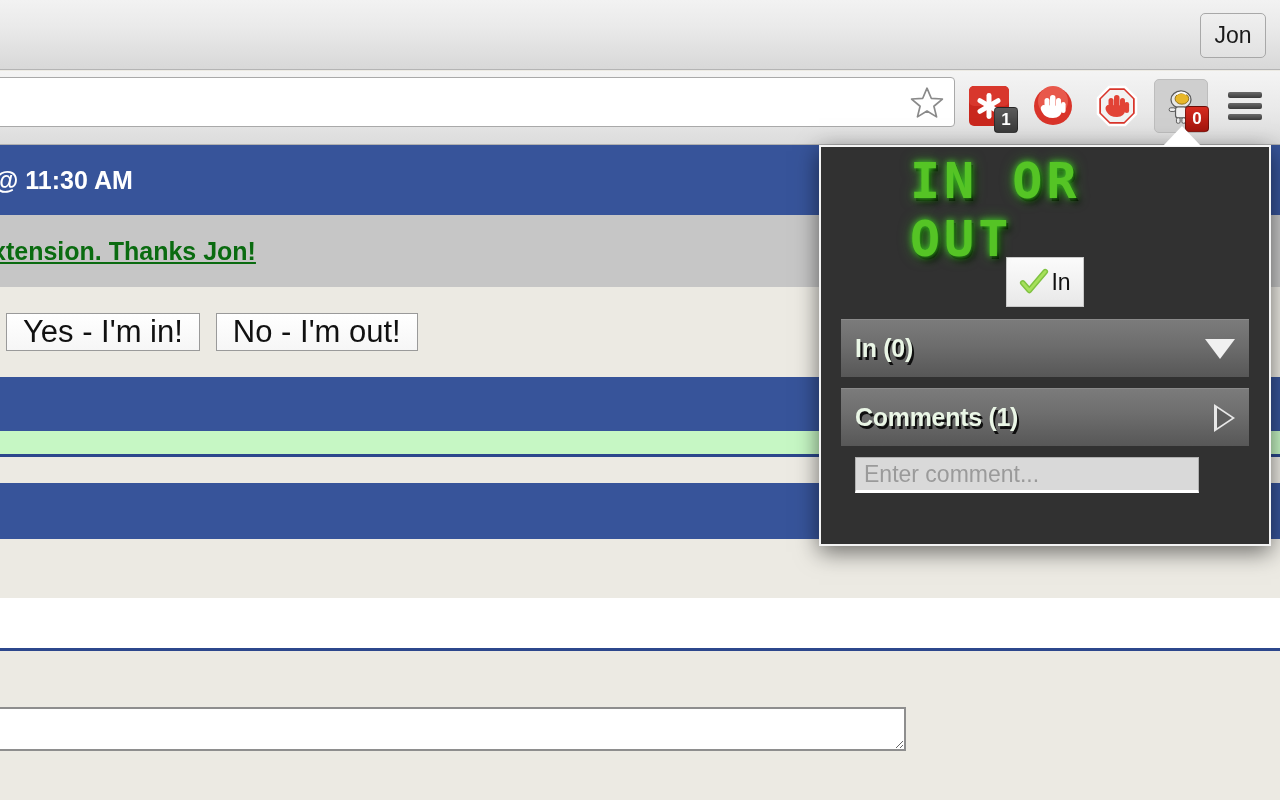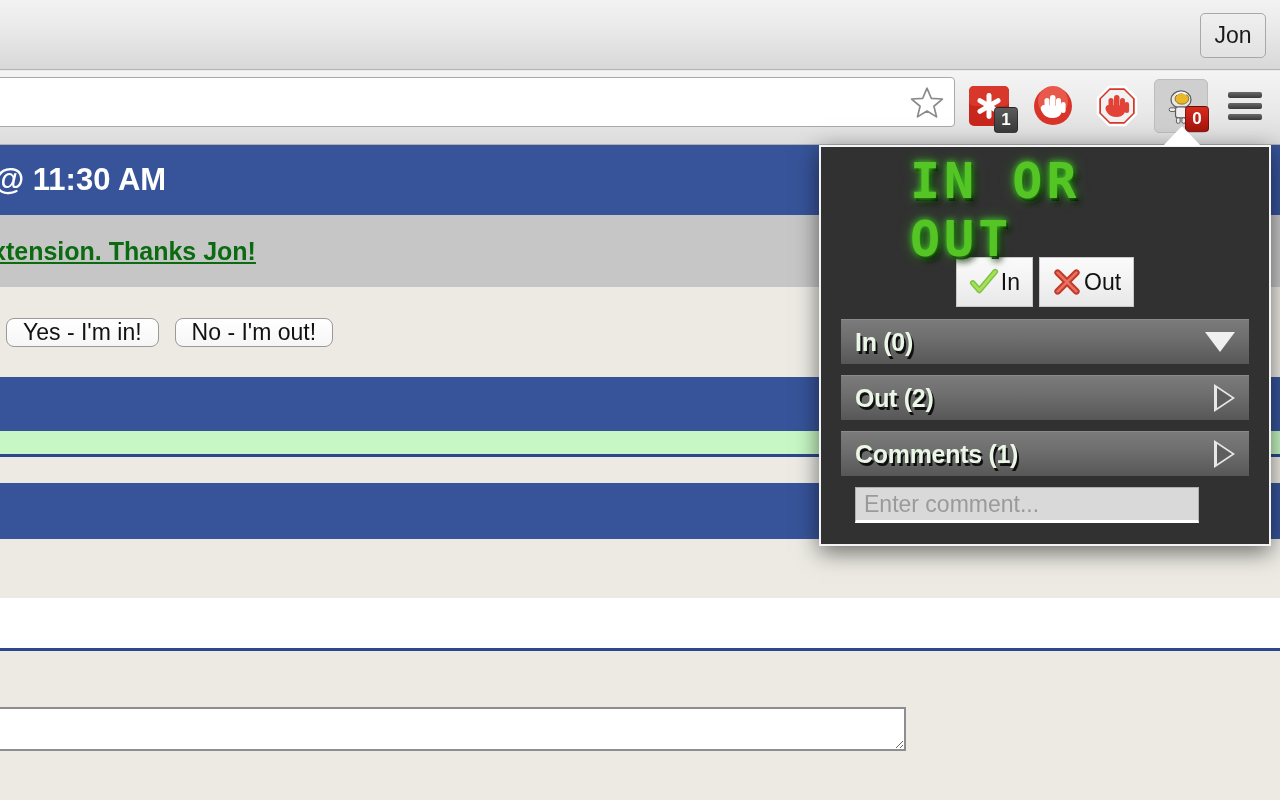--- a/index.html
+++ b/index.html
@@ -96,7 +96,7 @@
     display: flex; align-items: center;
     font-weight: bold;
   }
-  .row-title { height: 70px; font-size: 31px; padding-left: 0px; }
+  .row-title { height: 70px; font-size: 25px; padding-left: 0px; }
   .row-title .txt { margin-left: -6px; }
 
   .row-gray {

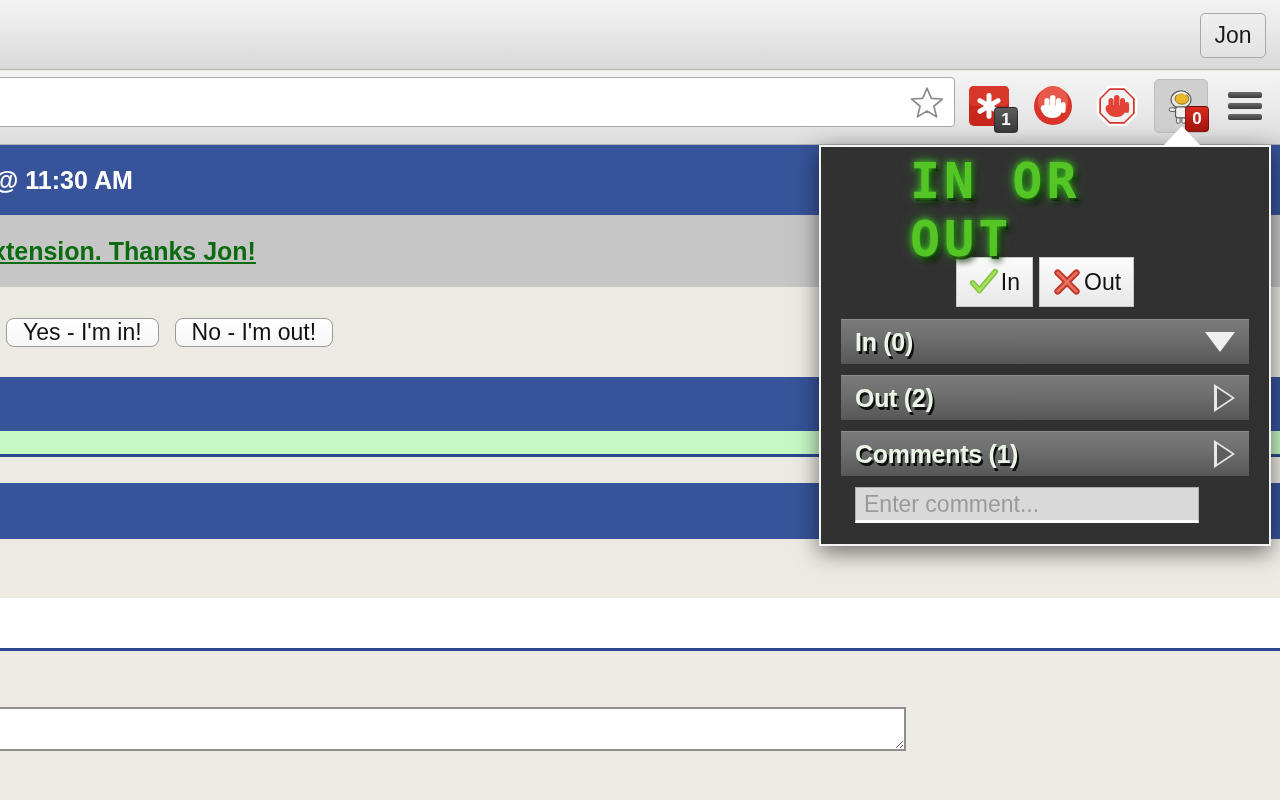--- a/index.html
+++ b/index.html
@@ -309,15 +309,6 @@
       </span>
       <span>In</span>
     </button>
-    <button class="io-btn">
-      <span class="glyph">
-        <svg viewBox="0 0 32 32" width="30" height="30">
-          <path d="M6 6 L26 26 M26 6 L6 26" stroke="#c0392b" stroke-width="7" stroke-linecap="round"></path>
-          <path d="M6 6 L26 26 M26 6 L6 26" stroke="#e8705c" stroke-width="3" stroke-linecap="round"></path>
-        </svg>
-      </span>
-      <span>Out</span>
-    </button>
   </div>
 
   <div class="sections">

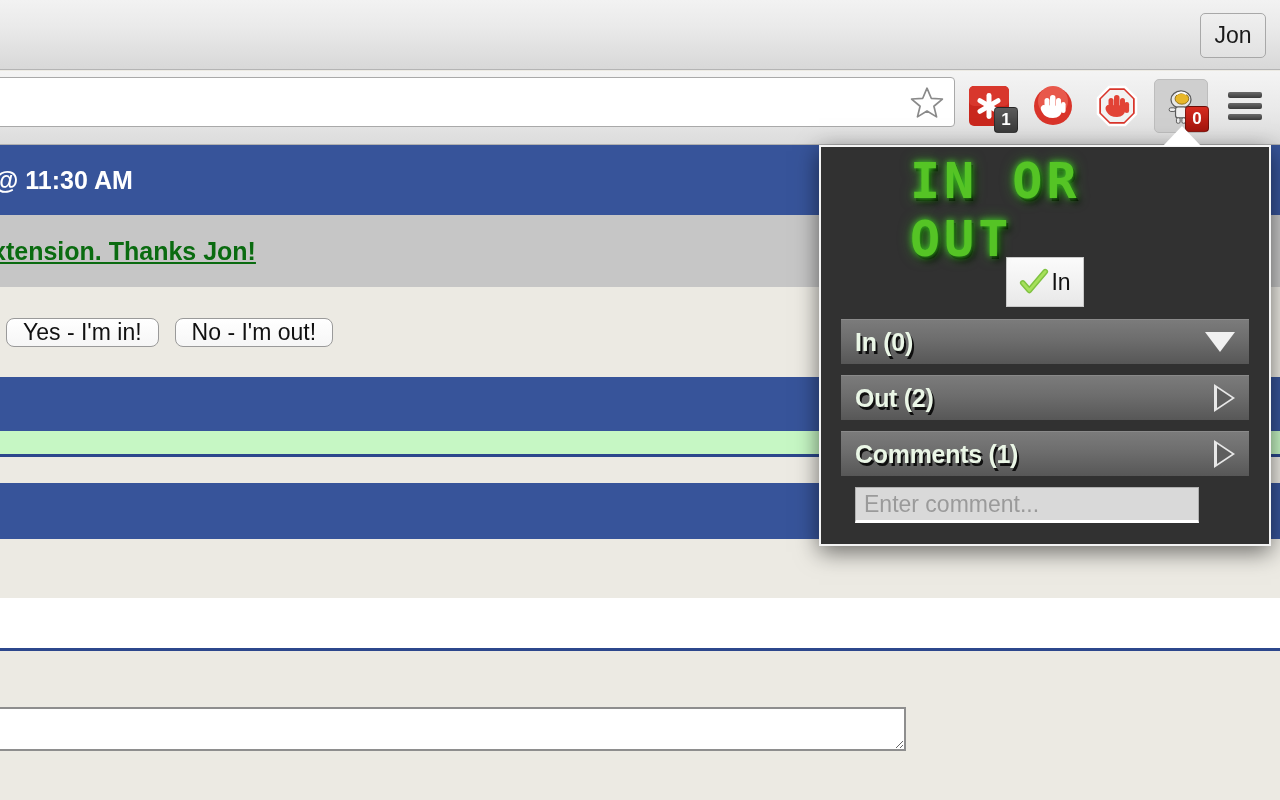--- a/index.html
+++ b/index.html
@@ -112,8 +112,8 @@
   .row-vote { height: 90px; display: flex; align-items: center; gap: 16px; padding-left: 6px; }
   .vote-btn {
     background: linear-gradient(to bottom,#ffffff,#f6f6f6);
-    border: 1px solid #9a9a9a; border-radius: 8px;
-    font-size: 23px; color: #111; padding: 0 16px;
+    border: 1px solid #9a9a9a; border-radius: 0;
+    font-size: 31px; color: #111; padding: 0 16px;
     font-family: "Liberation Sans", sans-serif;
     white-space: nowrap;
   }

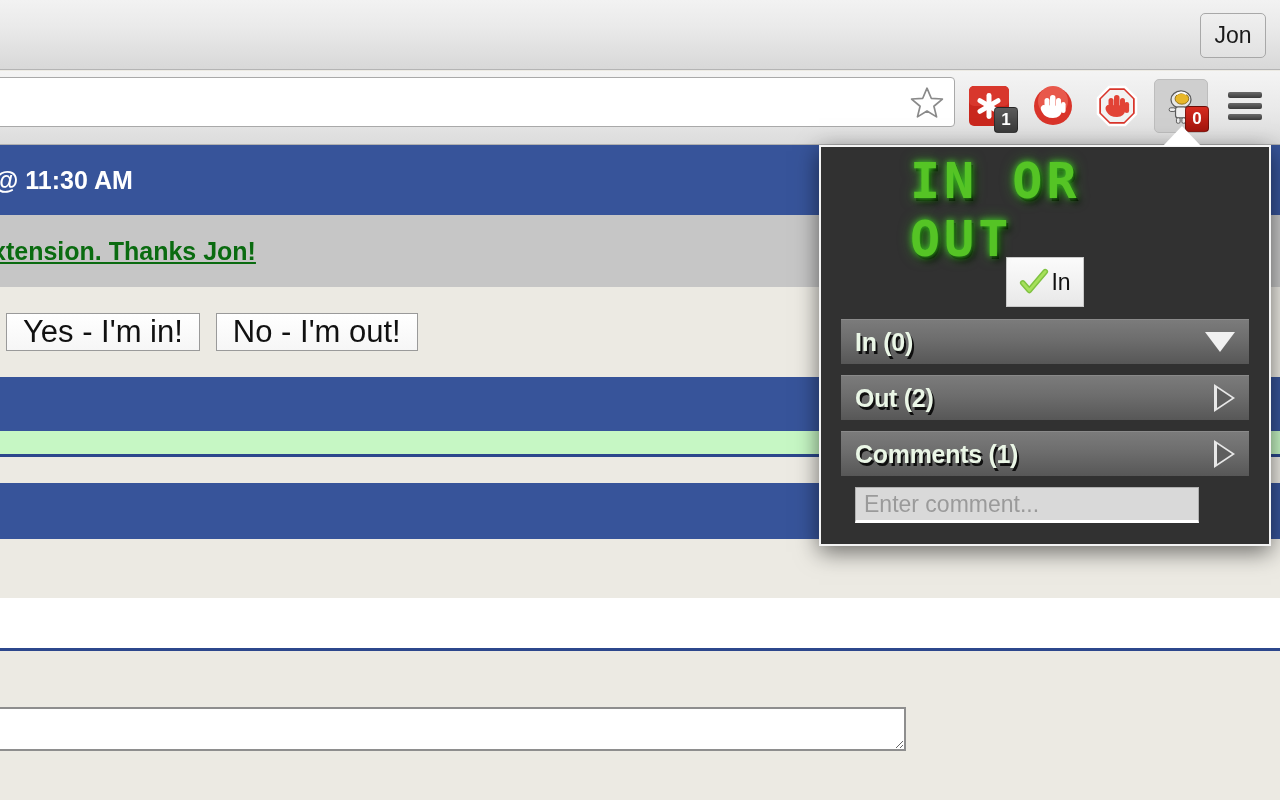--- a/index.html
+++ b/index.html
@@ -205,7 +205,7 @@
   
   .sections { margin: 12px 20px 0 20px; }
   .sec-bar {
-    height: 45px; margin-bottom: 11px;
+    height: 58px; margin-bottom: 11px;
     background: linear-gradient(to bottom, #7b7b7b 0%, #6d6d6d 45%, #575757 100%);
     border-top: 1px solid #8a8a8a;
     display: flex; align-items: center; justify-content: space-between;

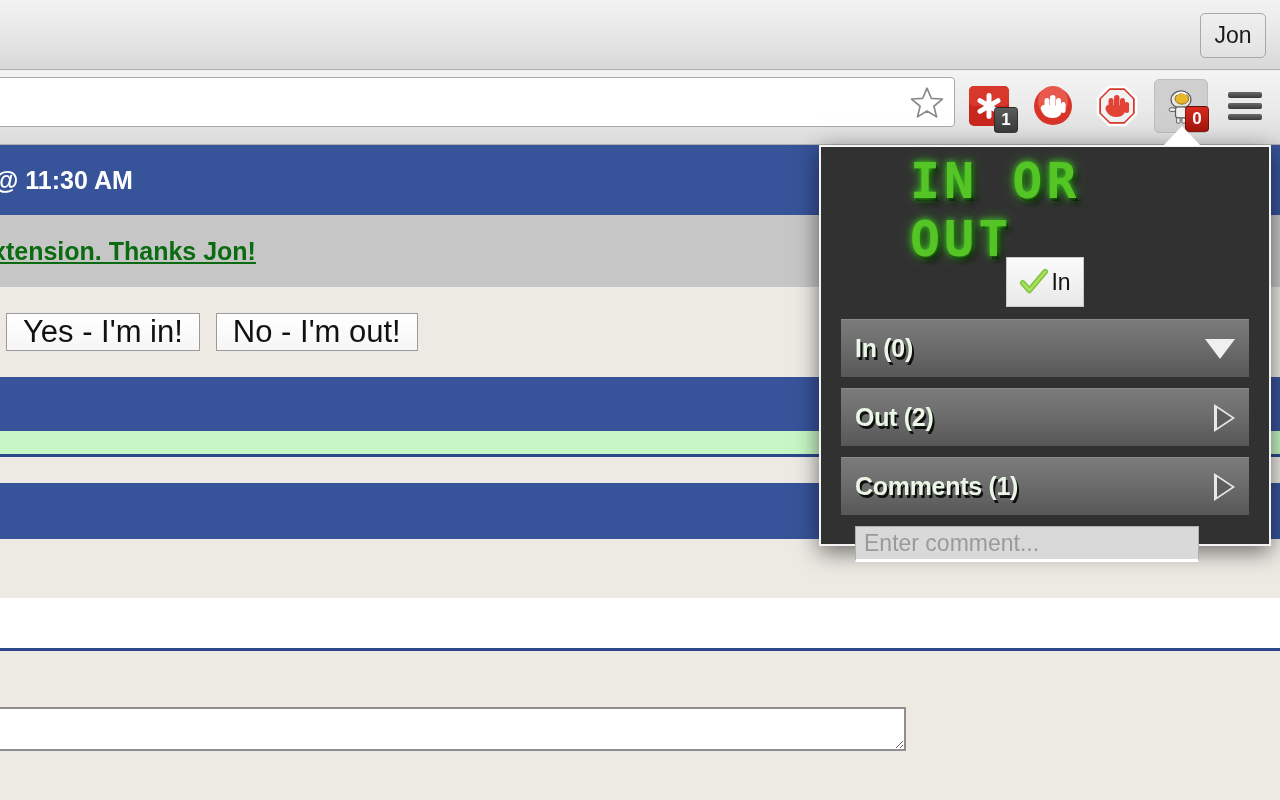--- a/index.html
+++ b/index.html
@@ -318,10 +318,6 @@
       <span class="tri-down"></span>
     </div>
 
-    <div class="sec-bar">
-      <span class="sec-label">Out (2)</span>
-      <span class="tri-right"></span>
-    </div>
 
     <div class="sec-bar">
       <span class="sec-label">Comments (1)</span>

